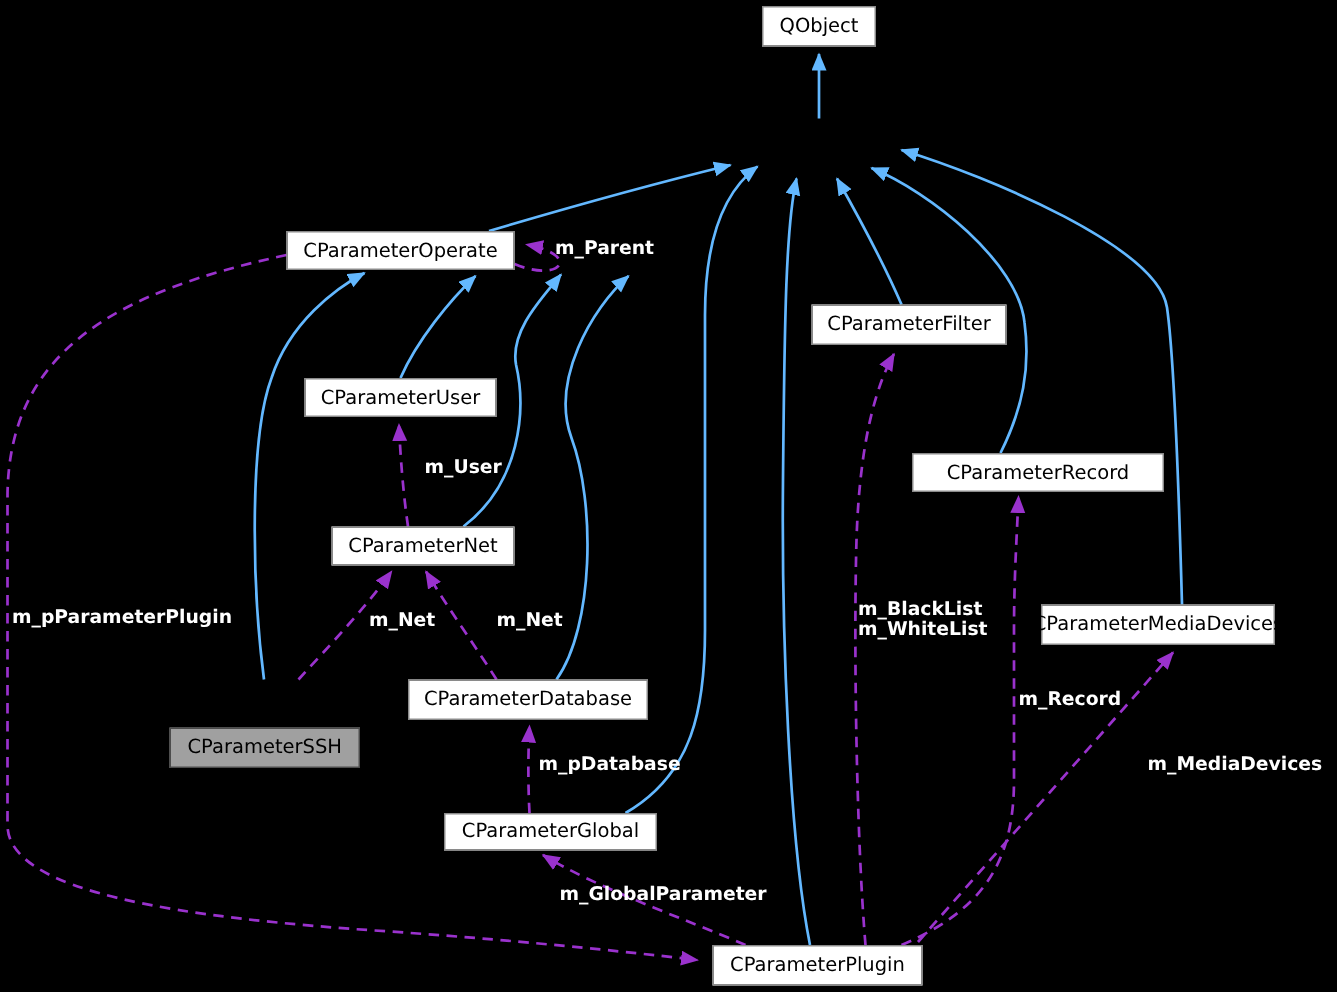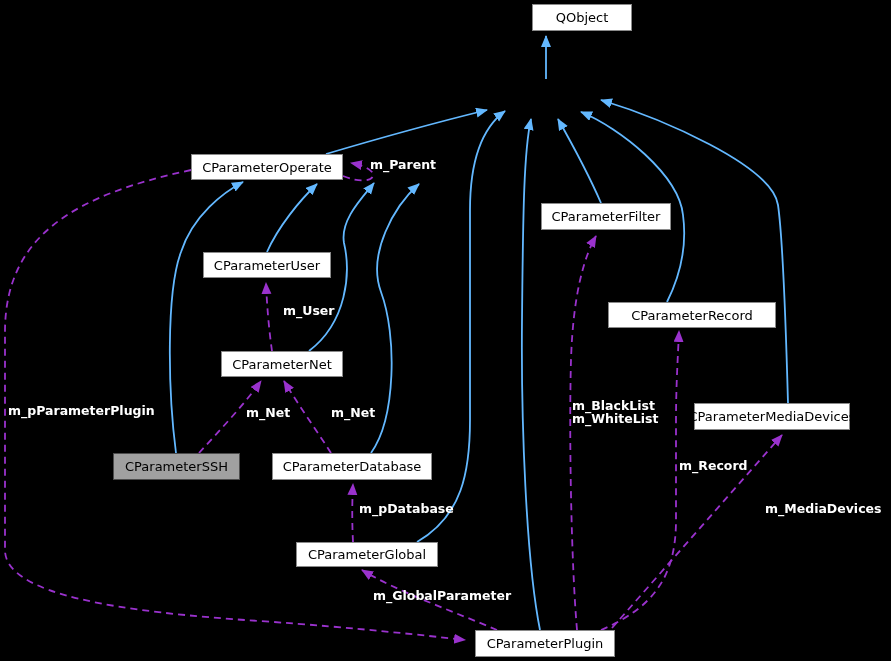--- a/index.html
+++ b/index.html
@@ -72,7 +72,7 @@
         <path d="M612,628 L782,435" fill="none" stroke="#9a32cd" stroke-width="1.8" stroke-dasharray="7,5" marker-end="url(#arrow-purple)"></path>
       </g>
   </svg>
-<div class="class-node" style="left: 532px; top: 4px; width: 100px; height: 27px;">
+<div class="class-node" style="left: 508px; top: 4px; width: 76px; height: 27px;">
       <span>QObject</span>
     </div>
     <div class="class-node" style="left: 191px; top: 154px; width: 152px; height: 26px;">

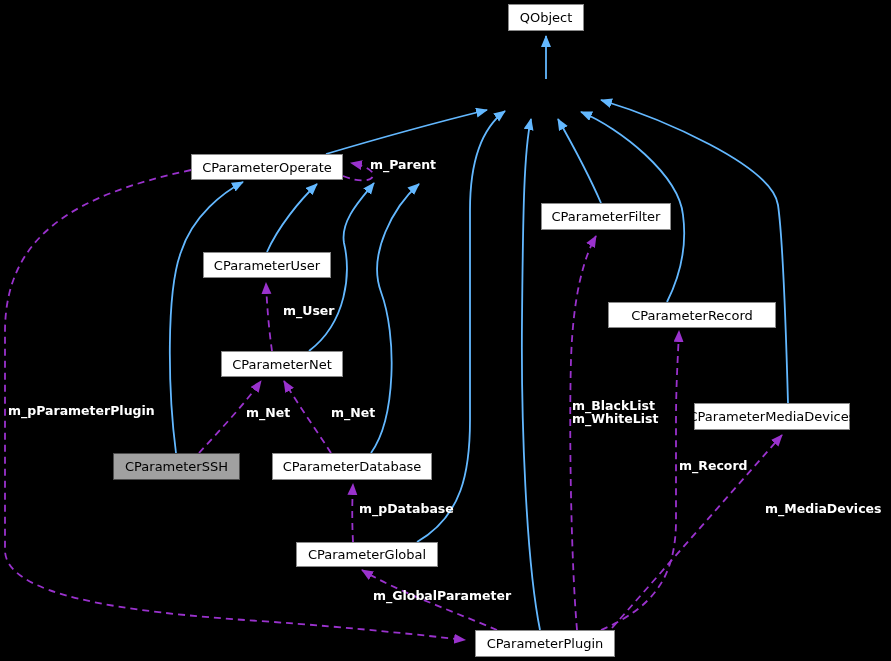--- a/index.html
+++ b/index.html
@@ -25,6 +25,7 @@
   .class-node.highlight{
     background:#a0a0a0;
     border-color:#4c4c4c;
+    margin-top:32px;
   }
   .edge-label{
     position:absolute;

